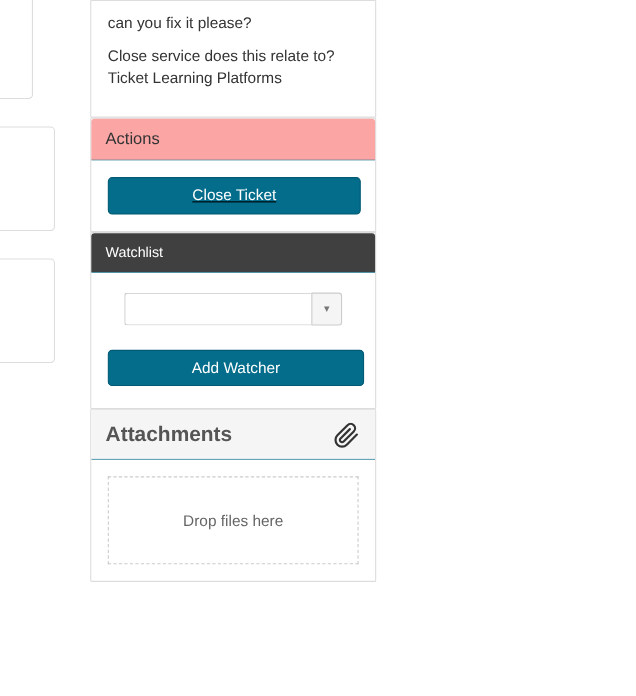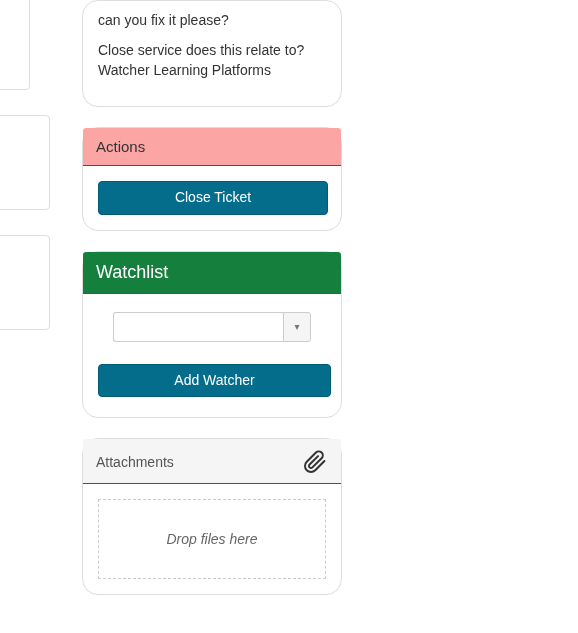--- a/index.html
+++ b/index.html
@@ -54,8 +54,7 @@
     .panel {
       background: #fff;
       border: 1px solid #ddd;
-      border-radius: 16px;
-      margin-bottom: 20px;
+      border-radius: 1px;
     }
     .description-panel {
       padding: 0 15px 15px 15px;

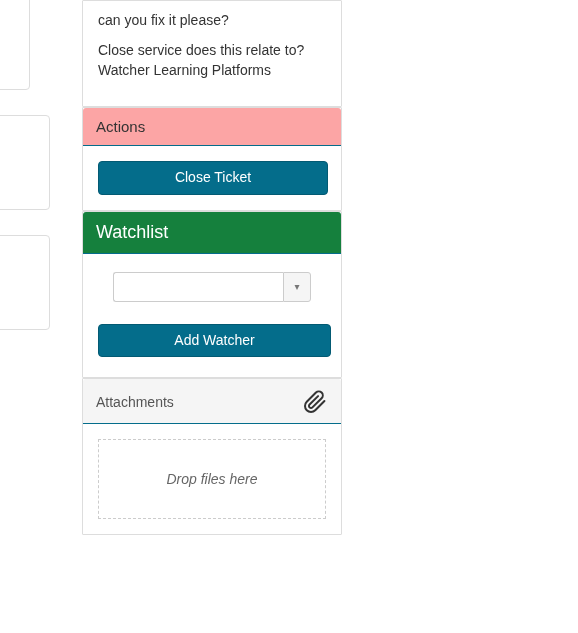--- a/index.html
+++ b/index.html
@@ -189,7 +189,7 @@
       <p>can you fix it please?</p>
       <p>
         <span>Close service does this relate to?</span><br>
-        <span>Watcher Learning Platforms</span>
+        <span>Ticket Learning Platforms</span>
       </p>
     </div>
   </div>

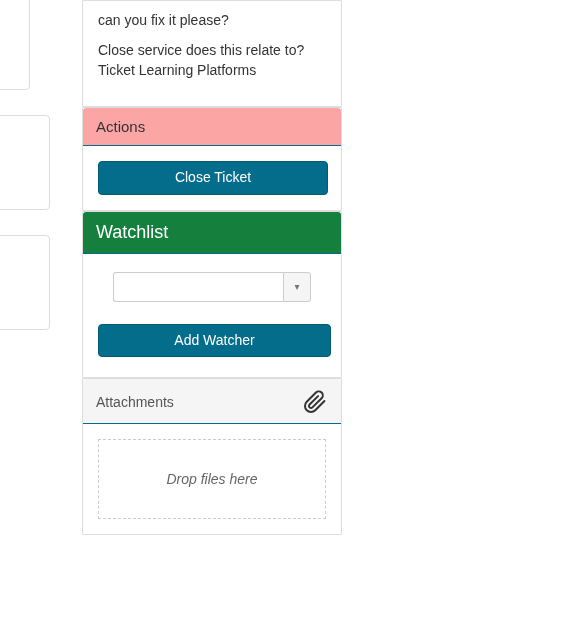--- a/index.html
+++ b/index.html
@@ -88,6 +88,7 @@
     }
     .panel-body {
       padding: 15px;
+      text-decoration: underline;
     }
     .watchlist-body {
       padding: 18px 15px 20px 15px;

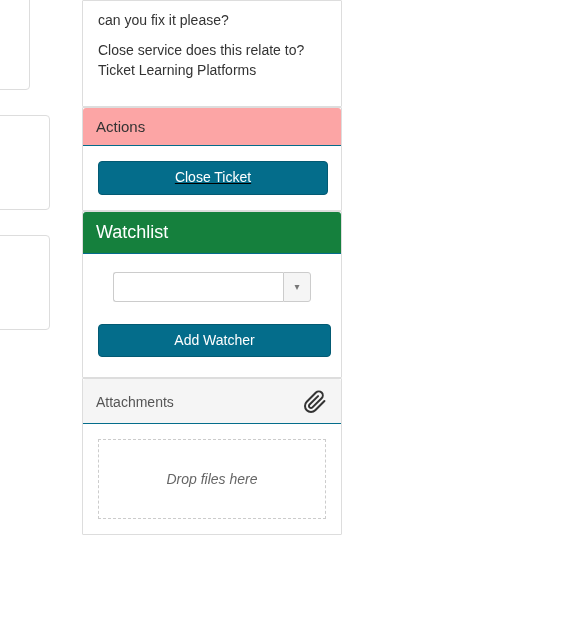--- a/index.html
+++ b/index.html
@@ -80,11 +80,11 @@
     .panel-heading-primary {
       padding: 10px 13px;
       color: #fff;
-      background: #15803d;
+      background: #404040;
       border-bottom: 1px solid #046d8b;
       border-top-left-radius: 3px;
       border-top-right-radius: 3px;
-      font-size: 18px;
+      font-size: 13px;
     }
     .panel-body {
       padding: 15px;

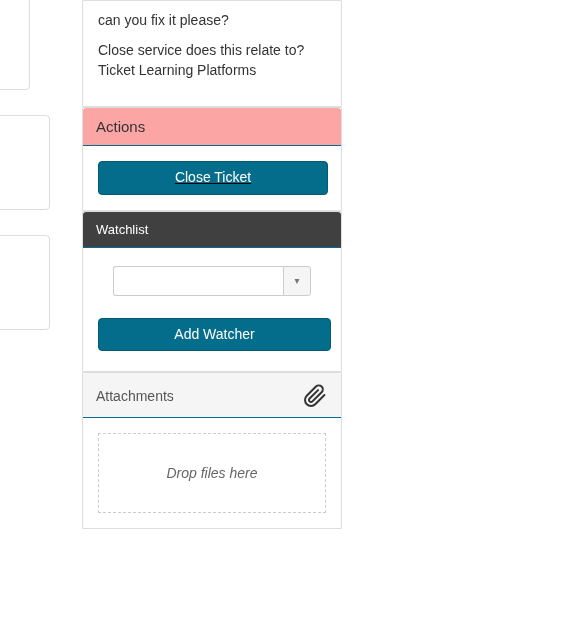--- a/index.html
+++ b/index.html
@@ -152,8 +152,8 @@
       border-top-right-radius: 3px;
     }
     .attachments-title {
-      font-size: 14px;
-      font-weight: 400;
+      font-size: 19px;
+      font-weight: 700;
       color: #555;
     }
     .paperclip {

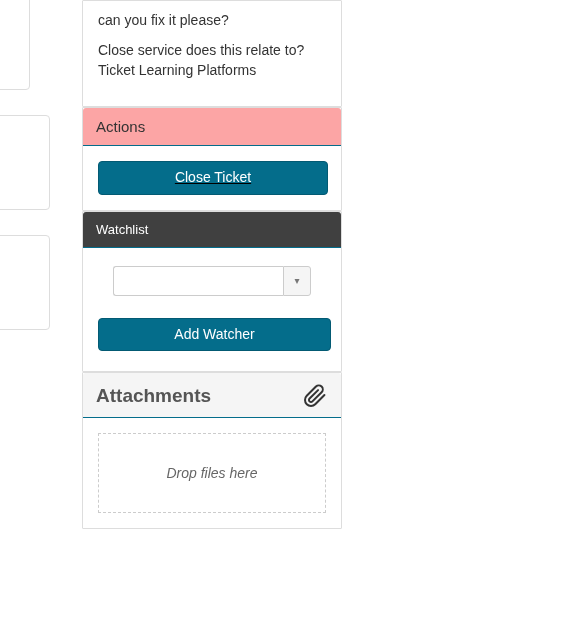--- a/index.html
+++ b/index.html
@@ -170,7 +170,6 @@
       display: flex;
       align-items: center;
       justify-content: center;
-      font-style: italic;
       color: #666;
       font-size: 14px;
       cursor: pointer;

